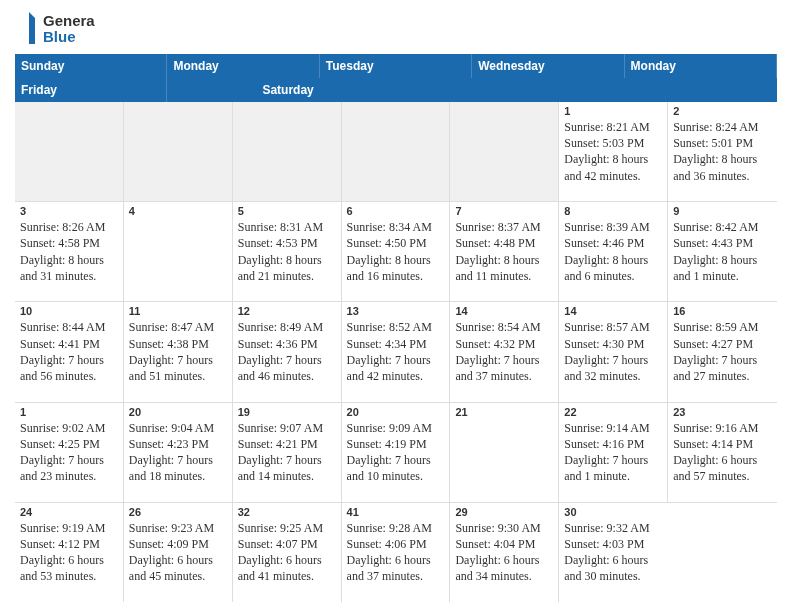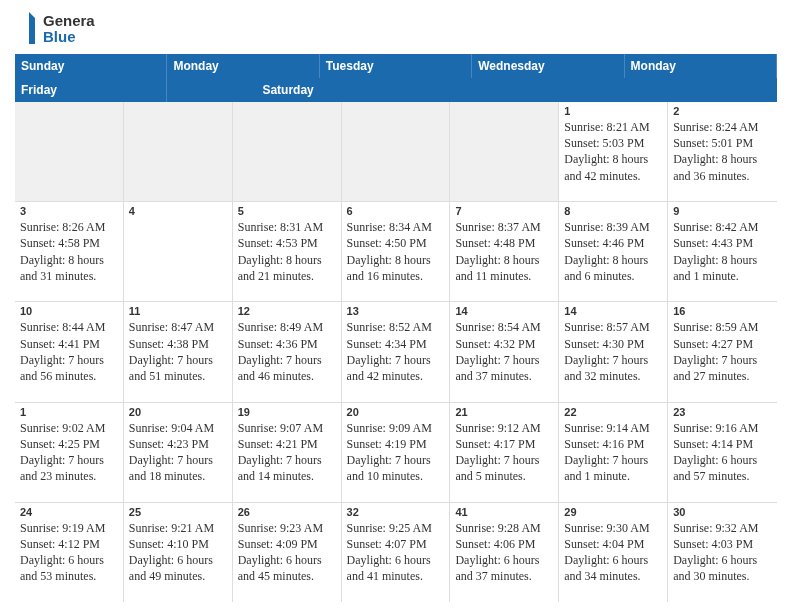--- a/index.html
+++ b/index.html
@@ -216,7 +216,6 @@
           </div>
           <div class="cal-cell">
             <div class="day-num">21</div>
-            <div class="day-info">Sunrise: 9:12 AM<br>Sunset: 4:17 PM<br>Daylight: 7 hours and 5 minutes.</div>
           </div>
           <div class="cal-cell">
             <div class="day-num">22</div>

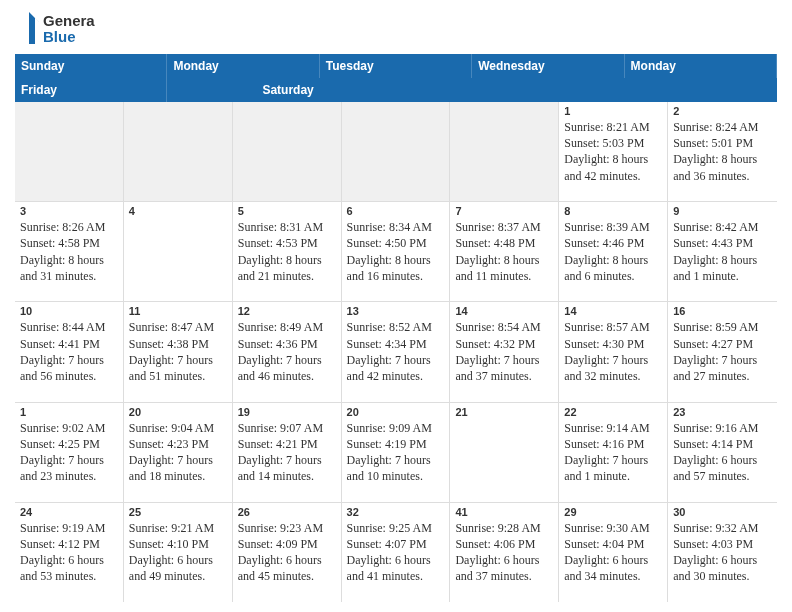--- a/index.html
+++ b/index.html
@@ -232,10 +232,6 @@
             <div class="day-info">Sunrise: 9:19 AM<br>Sunset: 4:12 PM<br>Daylight: 6 hours and 53 minutes.</div>
           </div>
           <div class="cal-cell">
-            <div class="day-num">25</div>
-            <div class="day-info">Sunrise: 9:21 AM<br>Sunset: 4:10 PM<br>Daylight: 6 hours and 49 minutes.</div>
-          </div>
-          <div class="cal-cell">
             <div class="day-num">26</div>
             <div class="day-info">Sunrise: 9:23 AM<br>Sunset: 4:09 PM<br>Daylight: 6 hours and 45 minutes.</div>
           </div>

